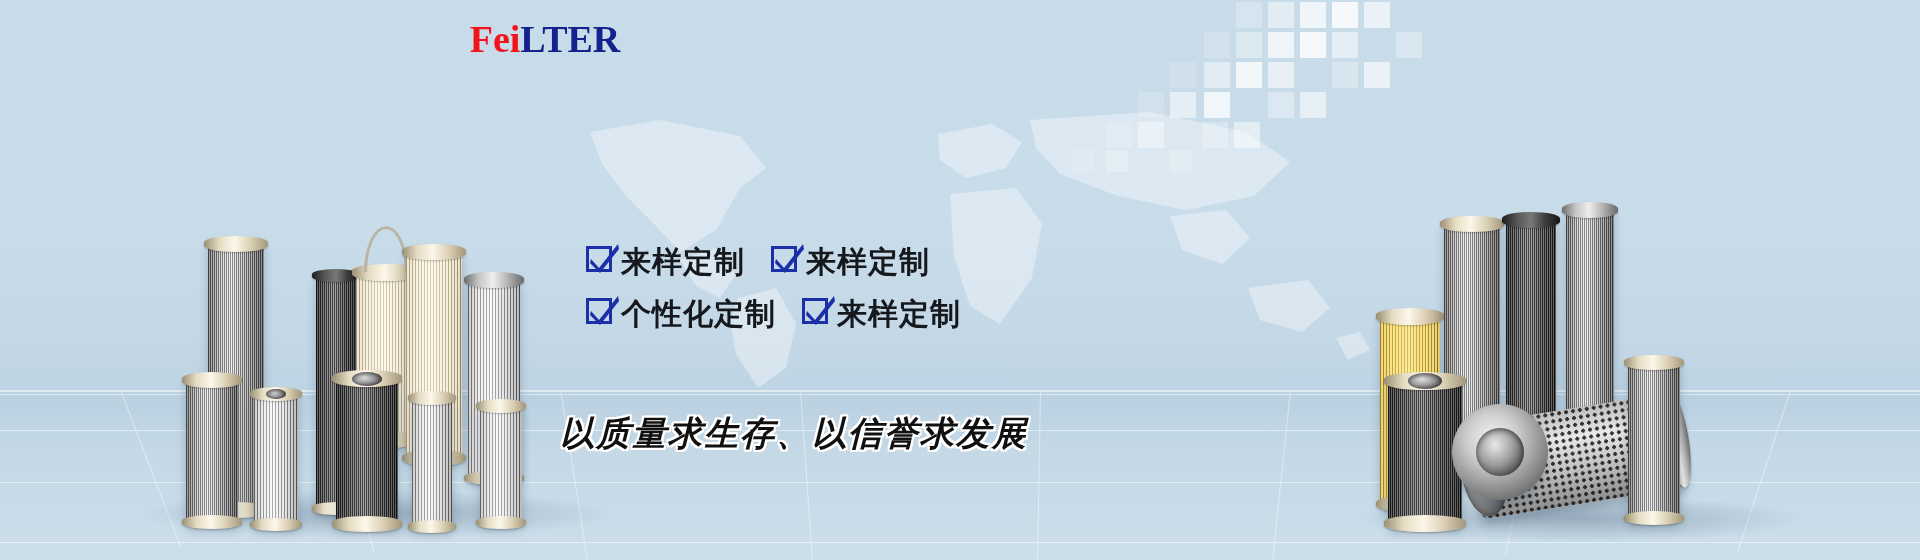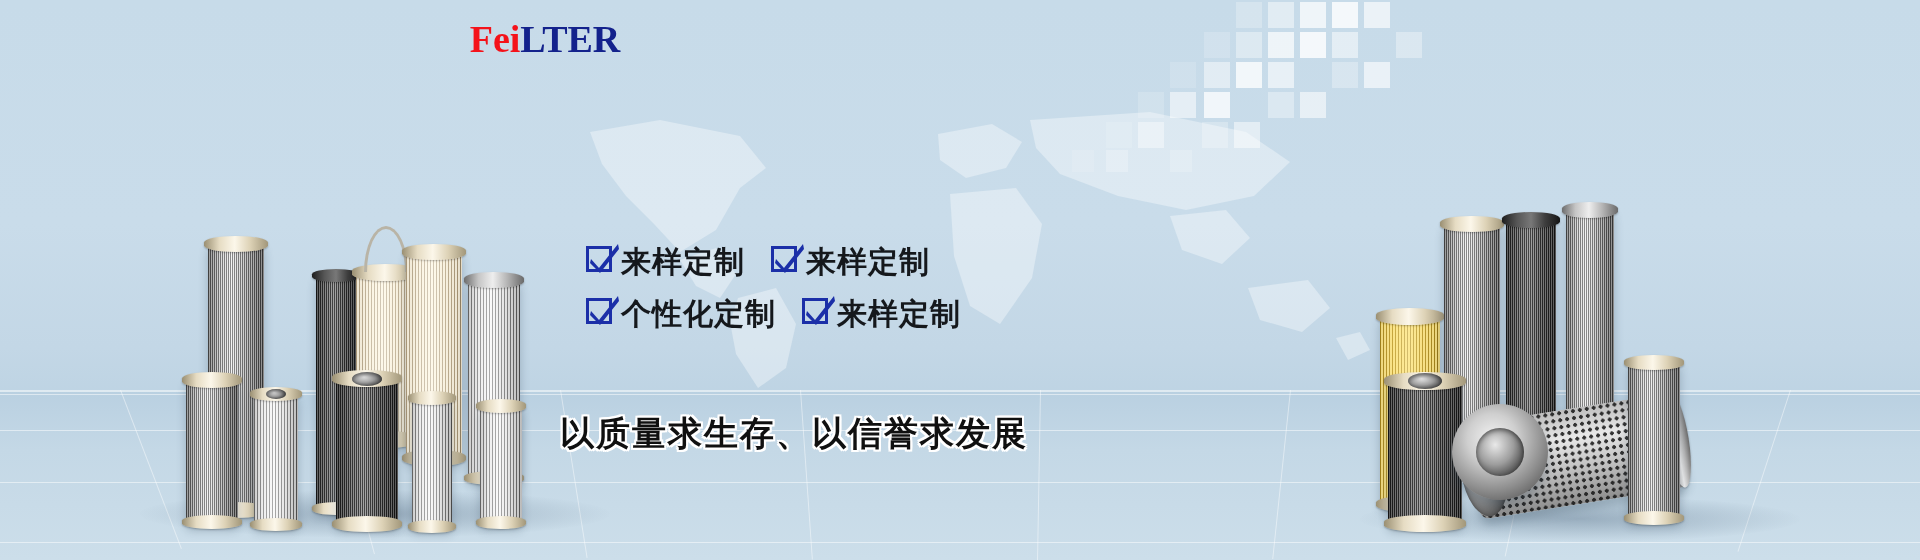--- a/index.html
+++ b/index.html
@@ -144,6 +144,7 @@
     text-shadow:
        2px 0 0 #fff, -2px 0 0 #fff, 0 2px 0 #fff, 0 -2px 0 #fff,
        2px 2px 0 #fff, -2px 2px 0 #fff, 2px -2px 0 #fff, -2px -2px 0 #fff;
+    font-style: italic;
   }
 
   

